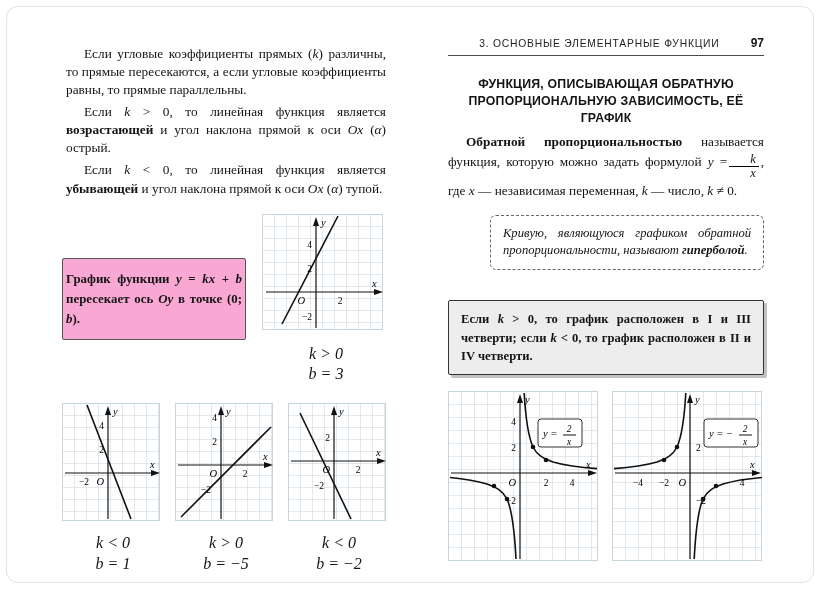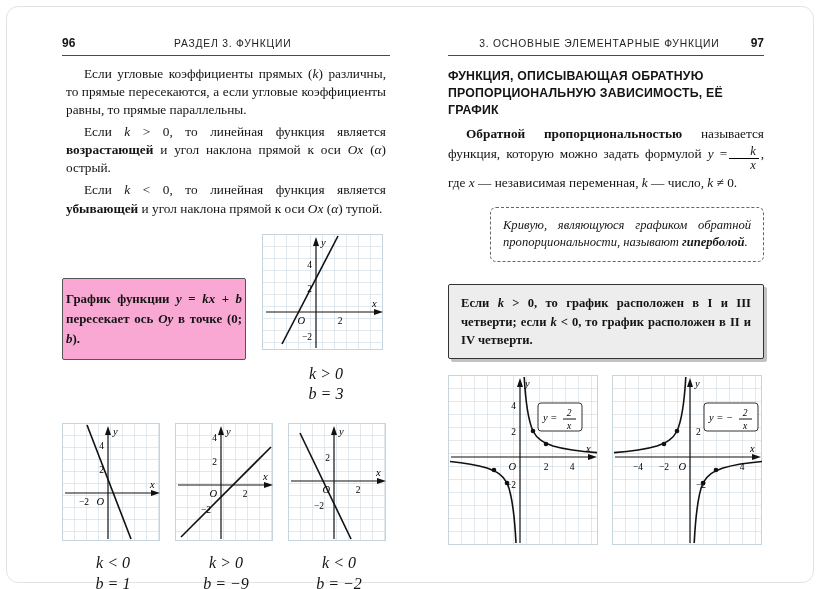--- a/index.html
+++ b/index.html
@@ -64,10 +64,6 @@
 <div class="frame"></div>
 
 <div class="page page-left">
-  <div class="runhead">
-    <span class="pnum">96</span>
-    <span class="rh-title">РАЗДЕЛ 3. ФУНКЦИИ</span>
-  </div>
 
   <p class="bodytext first"><span>Если угловые коэффициенты прямых (</span><span class="i">k</span><span>) различны, то прямые пересекаются, а если угловые коэффициенты равны, то прямые параллельны.</span></p>
   <p class="bodytext"><span>Если </span><span class="i">k</span><span> &gt; 0, то линейная функция является </span><span class="b">возрастающей</span><span> и угол наклона прямой к оси </span><span class="i">Ox</span><span> (</span><span class="i">α</span><span>) острый.</span></p>

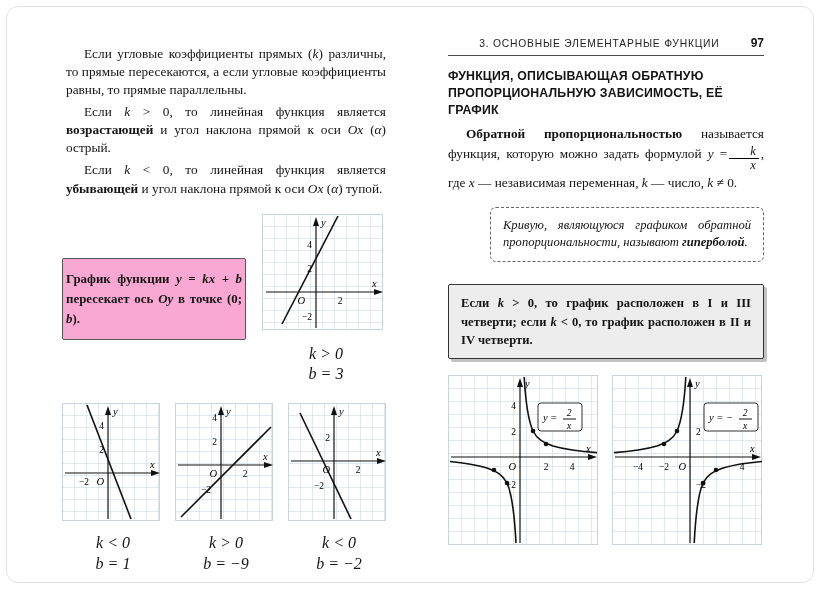--- a/index.html
+++ b/index.html
@@ -37,7 +37,7 @@
 
   .section-title{
     font-family:"Liberation Sans",sans-serif;font-weight:bold;font-size:12.3px;
-    line-height:1.4;margin-top:12px;letter-spacing:0.2px;
+    text-align:center;line-height:1.4;margin-top:20px;letter-spacing:0.2px;
   }
   .intro{margin-top:4px;font-size:13.3px;line-height:1.5;text-align:justify;text-indent:18px;}
   .ifrac{display:inline-block;vertical-align:-0.95em;text-align:center;line-height:1.06;margin:0 2px;font-size:12.5px;}

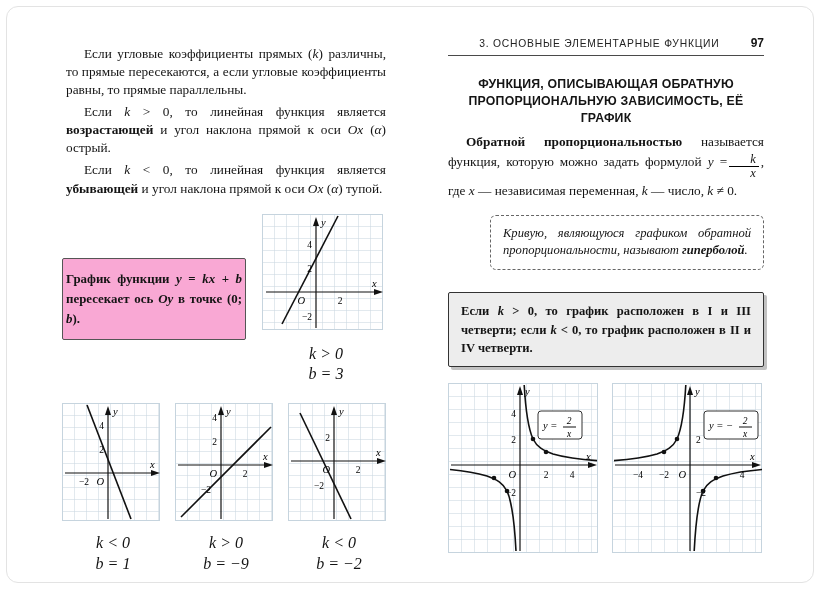--- a/index.html
+++ b/index.html
@@ -49,7 +49,7 @@
     padding:9px 12px;font-size:12.6px;line-height:1.42;text-align:justify;font-style:italic;
   }
   .rule-box{
-    margin-top:22px;border:1.5px solid #333;background:#ededed;border-radius:2px;
+    margin-top:30px;border:1.5px solid #333;background:#ededed;border-radius:2px;
     box-shadow:3px 3px 0 #c2c2c2;padding:9px 12px;font-size:12.6px;line-height:1.45;text-align:justify;
   }
   .hyper-row{display:flex;justify-content:space-between;margin-top:16px;}

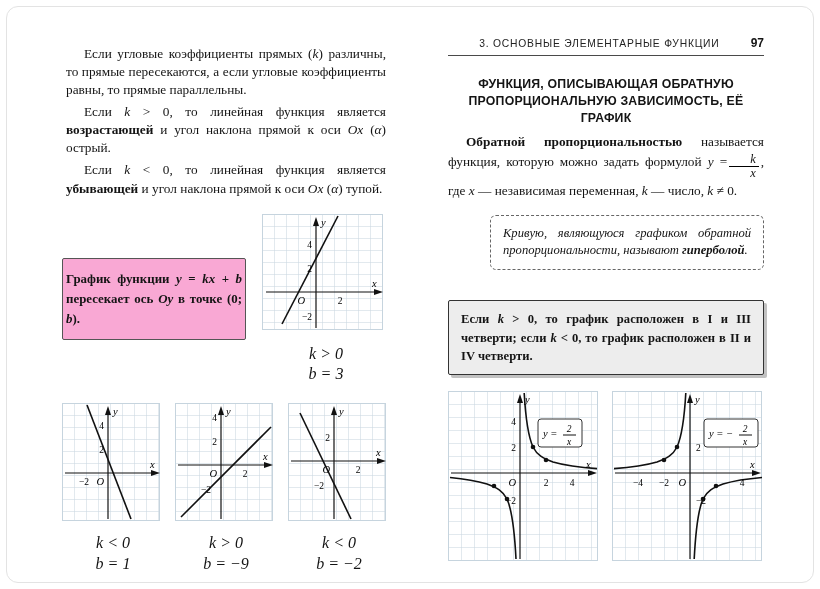--- a/index.html
+++ b/index.html
@@ -154,7 +154,7 @@
       </svg>
       <div class="caption">
         <div>k &gt; 0</div>
-        <div>b = −9</div>
+        <div>b = −5</div>
       </div>
     </div>
 

